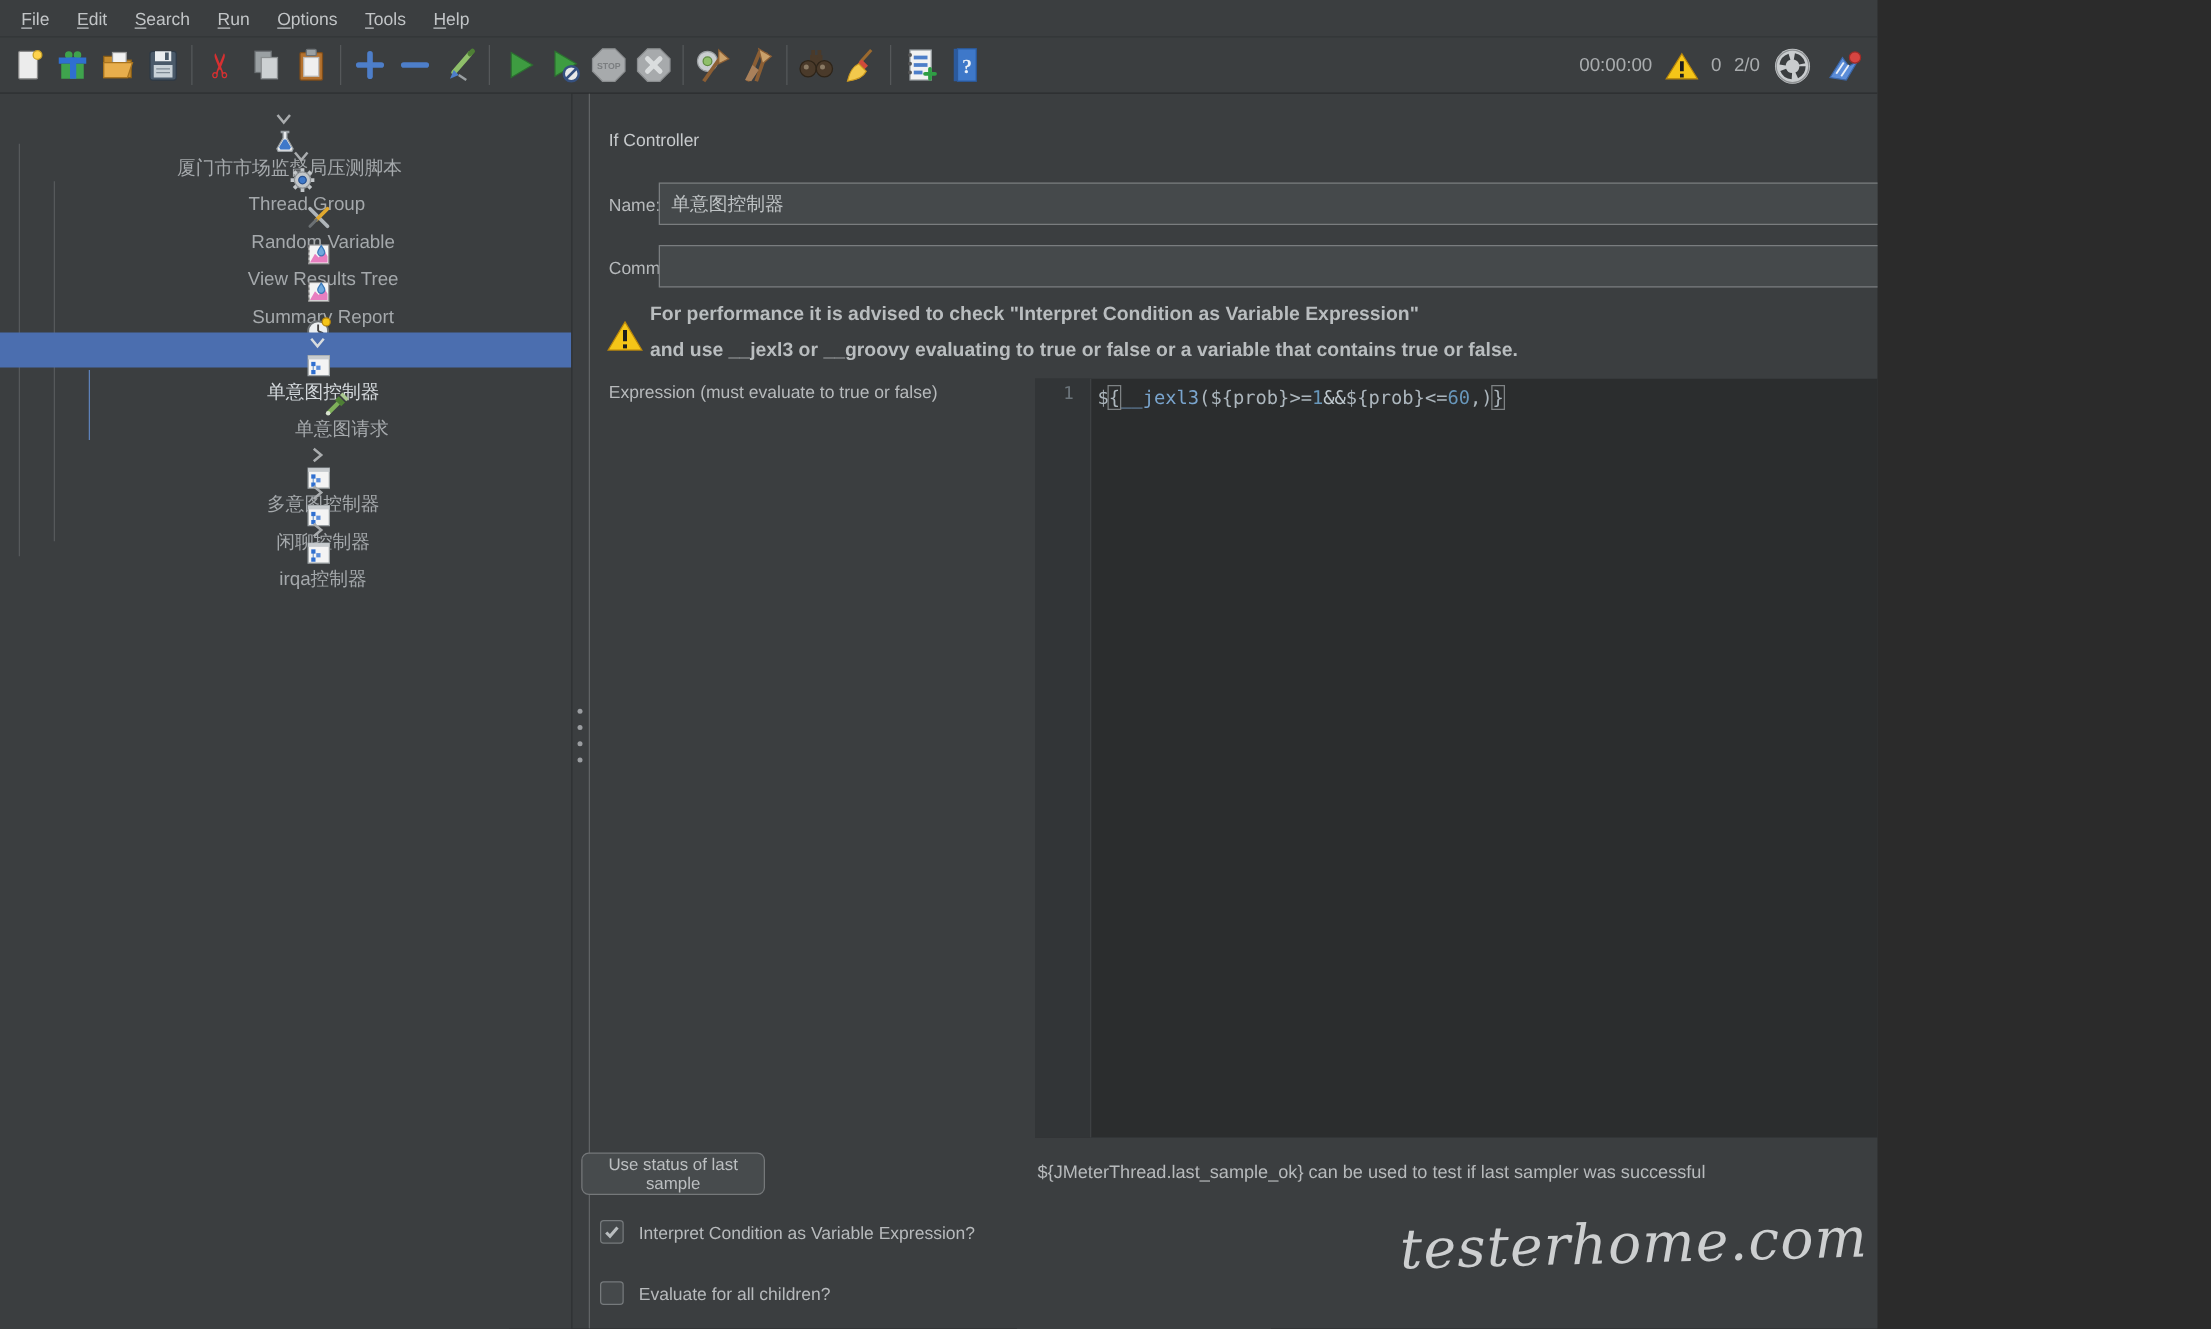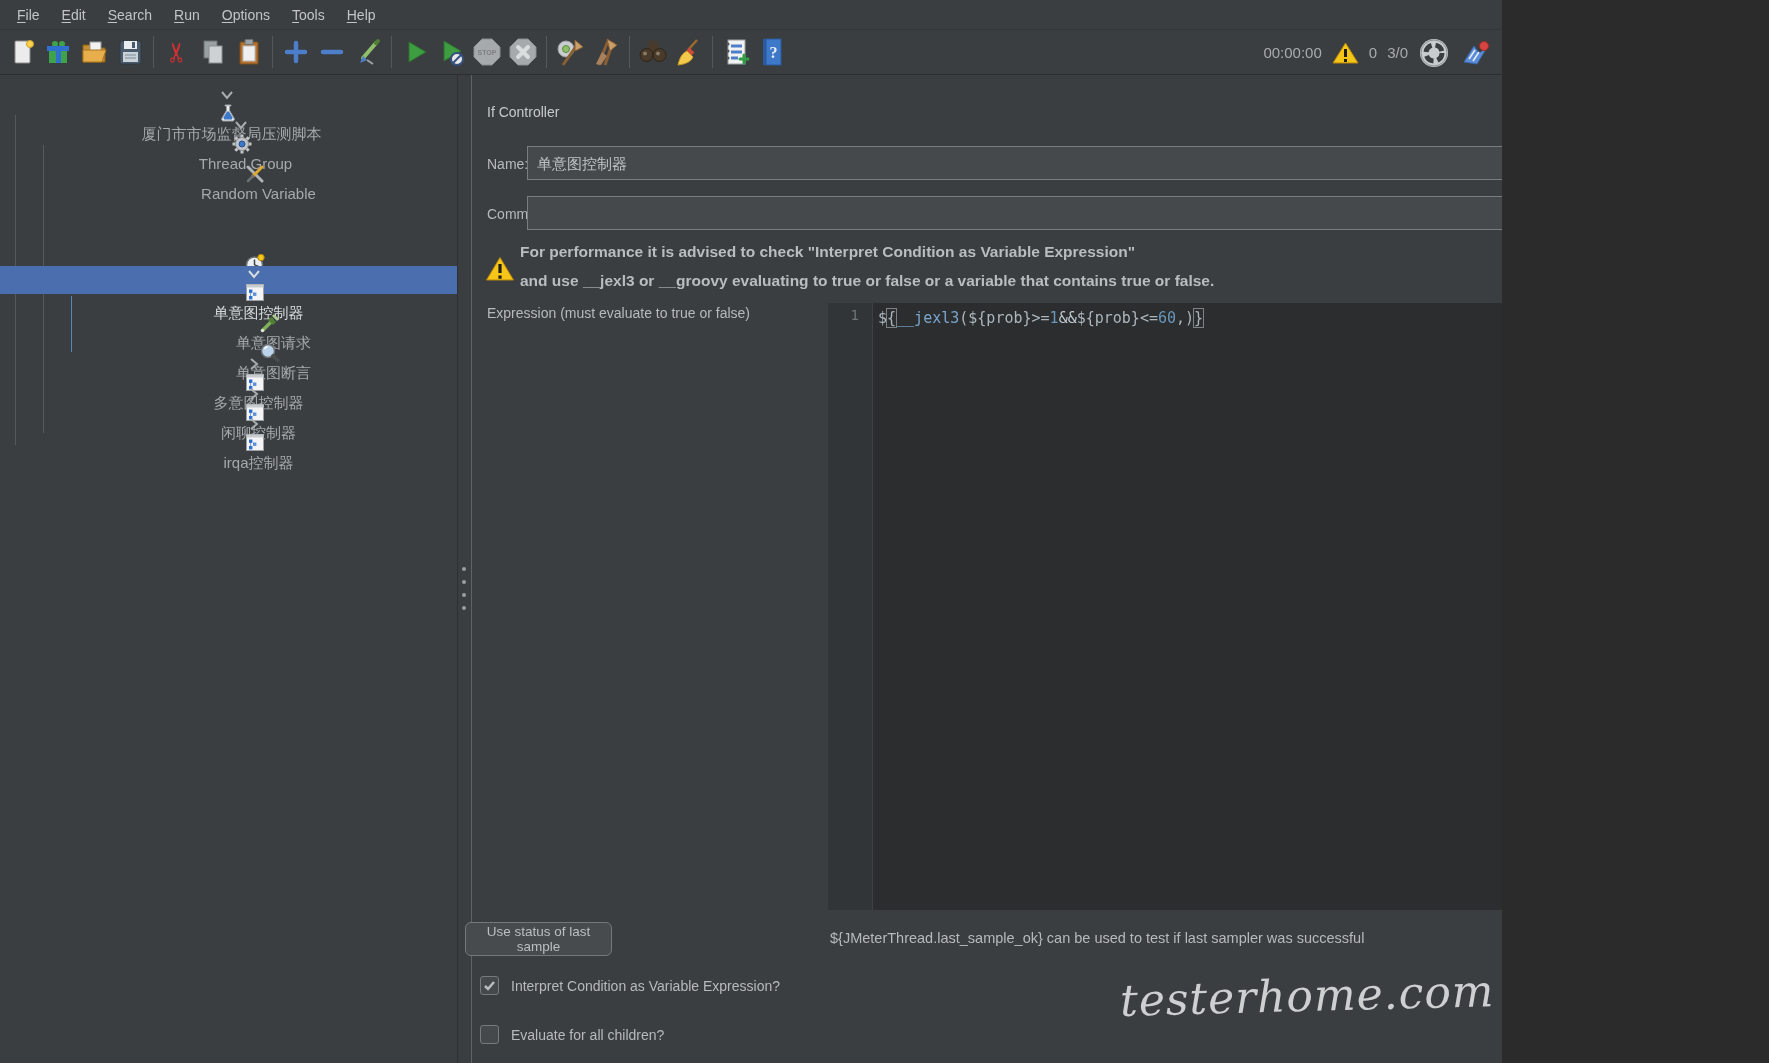--- a/index.html
+++ b/index.html
@@ -251,7 +251,7 @@
           <rect x="12" y="18" width="3" height="3" fill="#1d1d1d"></rect>
         </svg>
       <span>0</span>
-      <span>3/0</span>
+      <span>2/0</span>
       <svg width="32" height="32">
           <circle cx="16" cy="16" r="14" fill="#C9CCCE"></circle>
           <circle cx="16" cy="16" r="13" fill="none" stroke="#8e9193" stroke-width="1"></circle>

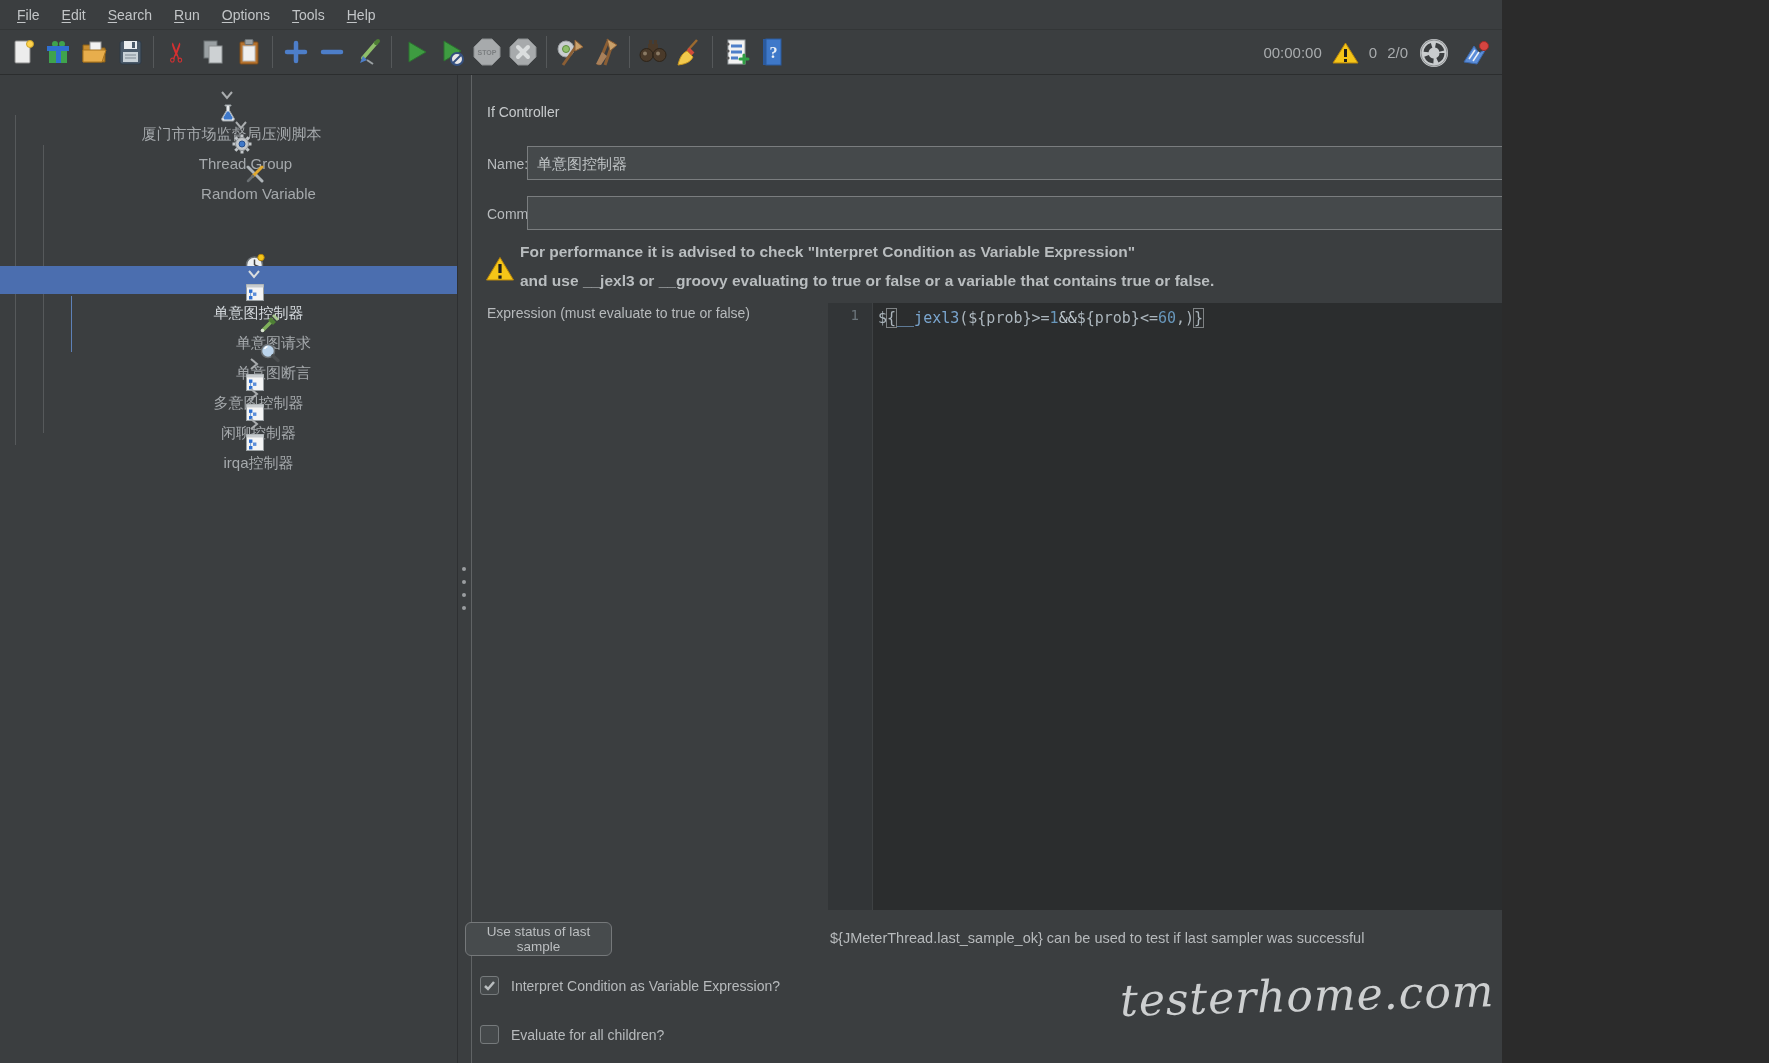--- a/index.html
+++ b/index.html
@@ -323,6 +323,18 @@
       <span class="tlabel">Random Variable</span>
     </div>
 
+    <div class="trow lvl2" style="top:102px">
+      <span class="chev"></span>
+      <span class="ticon">
+          <svg width="22" height="22">
+            <rect x="3" y="3" width="16" height="15" fill="#F4F4F4" stroke="#999"></rect>
+            <line x1="3" y1="3" x2="3" y2="18" stroke="#666" stroke-dasharray="2 2"></line>
+            <path d="M4 17l4-7 3 3 4-6 3 5v5z" fill="#E87FC0"></path>
+            <path d="M13 3.5c1.8 2.6 2.8 3.6 2.8 5.3a2.8 2.8 0 11-5.6 0c0-1.7 1-2.7 2.8-5.3z" fill="#6FA8DC" stroke="#3A78B8"></path>
+          </svg>
+        </span>
+      <span class="tlabel">View Results Tree</span>
+    </div>
 
 
     <div class="trow lvl2" style="top:162px">

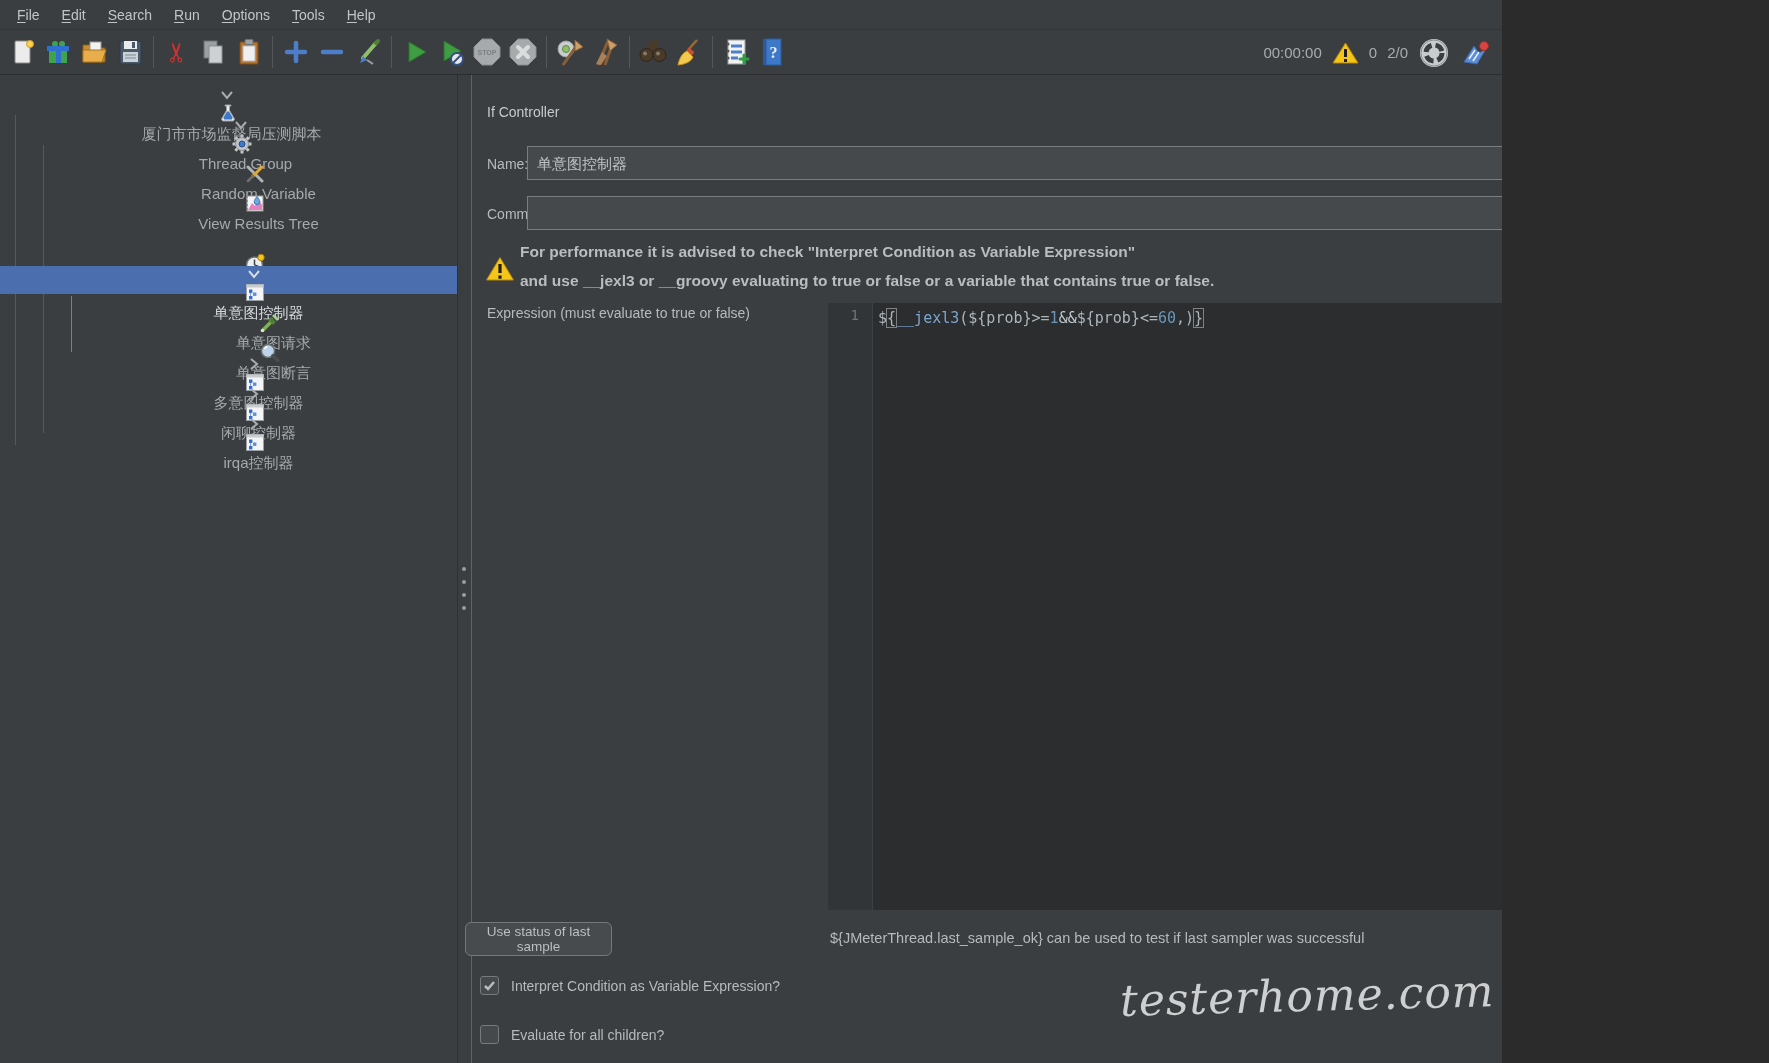--- a/index.html
+++ b/index.html
@@ -336,6 +336,18 @@
       <span class="tlabel">View Results Tree</span>
     </div>
 
+    <div class="trow lvl2" style="top:132px">
+      <span class="chev"></span>
+      <span class="ticon">
+          <svg width="22" height="22">
+            <rect x="3" y="3" width="16" height="15" fill="#F4F4F4" stroke="#999"></rect>
+            <line x1="3" y1="3" x2="3" y2="18" stroke="#666" stroke-dasharray="2 2"></line>
+            <path d="M4 17l4-7 3 3 4-6 3 5v5z" fill="#E87FC0"></path>
+            <path d="M13 3.5c1.8 2.6 2.8 3.6 2.8 5.3a2.8 2.8 0 11-5.6 0c0-1.7 1-2.7 2.8-5.3z" fill="#6FA8DC" stroke="#3A78B8"></path>
+          </svg>
+        </span>
+      <span class="tlabel">Summary Report</span>
+    </div>
 
     <div class="trow lvl2" style="top:162px">
       <span class="chev"></span>

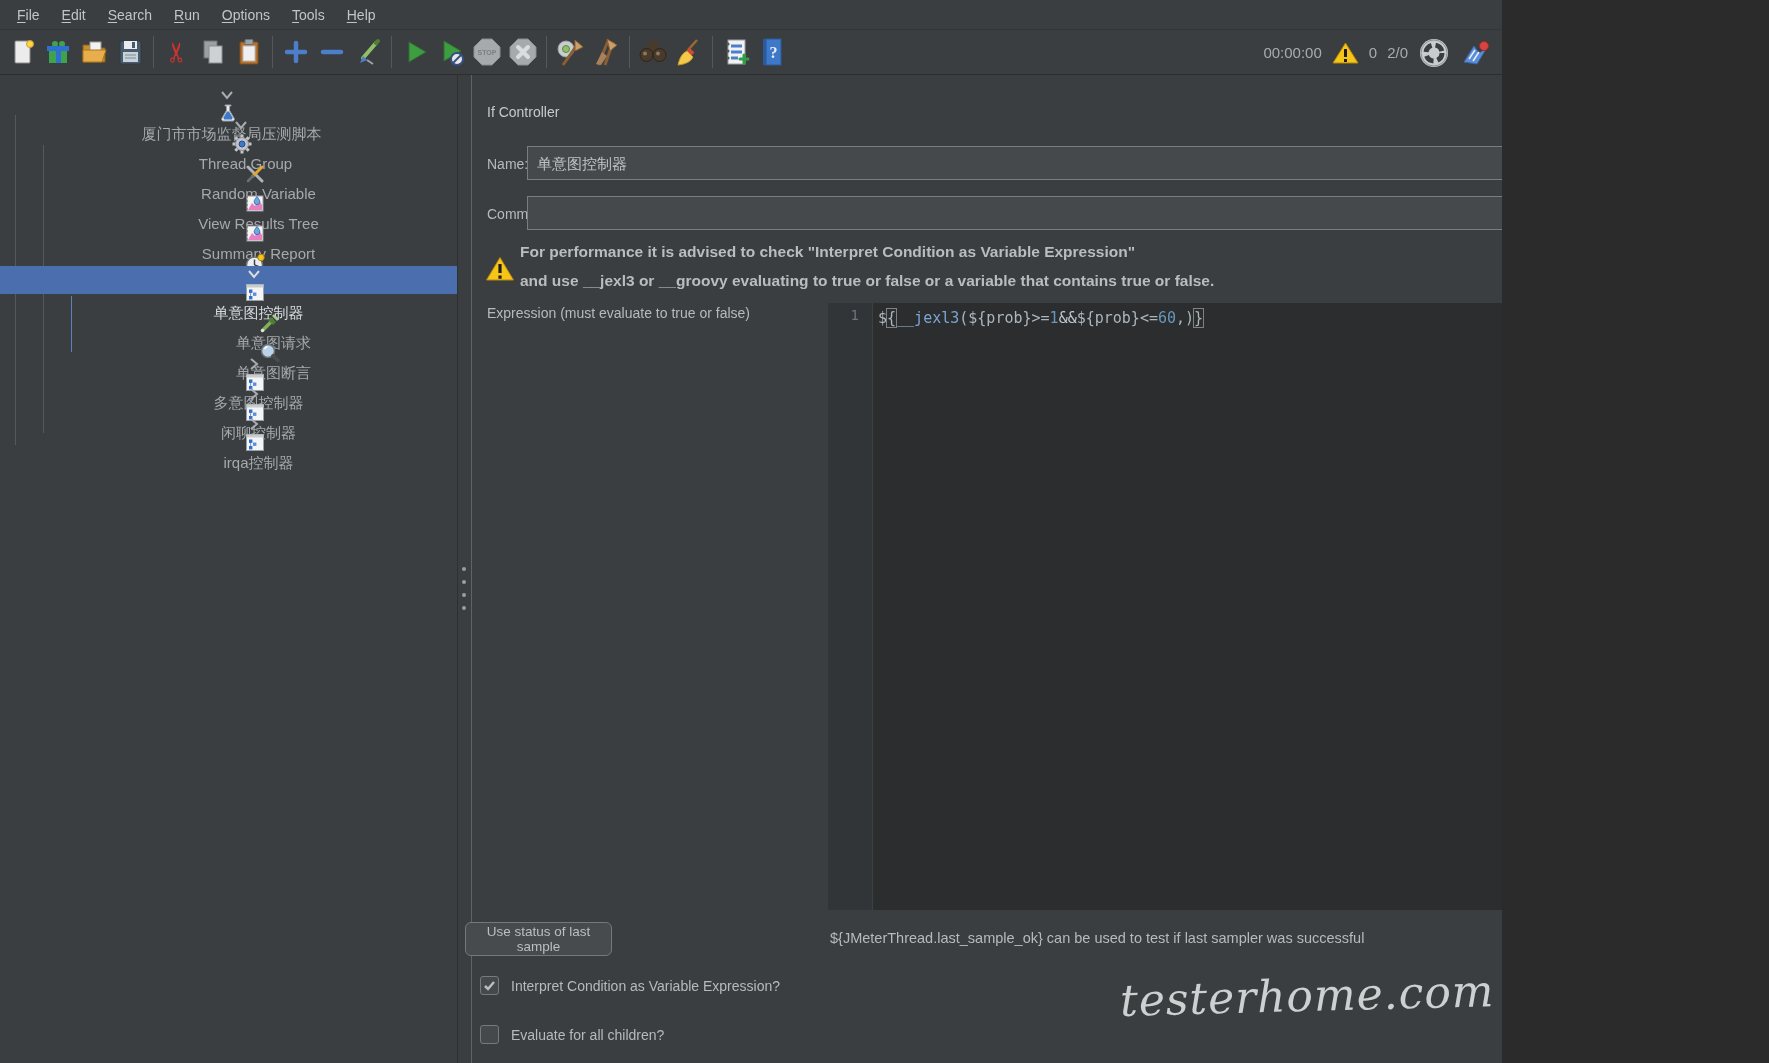--- a/index.html
+++ b/index.html
@@ -394,17 +394,6 @@
       <span class="tlabel">单意图请求</span>
     </div>
 
-    <div class="trow lvl3" style="top:251px">
-      <span class="chev"></span>
-      <span class="ticon">
-          <svg width="22" height="22">
-            <circle cx="9" cy="9" r="6.5" fill="#BBD4EC" stroke="#6B7073" stroke-width="1.5"></circle>
-            <path d="M5.5 7a4.5 4.5 0 013-2.5" stroke="#fff" stroke-width="1.5" fill="none"></path>
-            <line x1="13.8" y1="13.8" x2="19" y2="18.5" stroke="#4A4D4F" stroke-width="3.5" stroke-linecap="round"></line>
-          </svg>
-        </span>
-      <span class="tlabel">单意图断言</span>
-    </div>
 
     <div class="trow lvl2" style="top:281px">
       <span class="chev collapsed">

